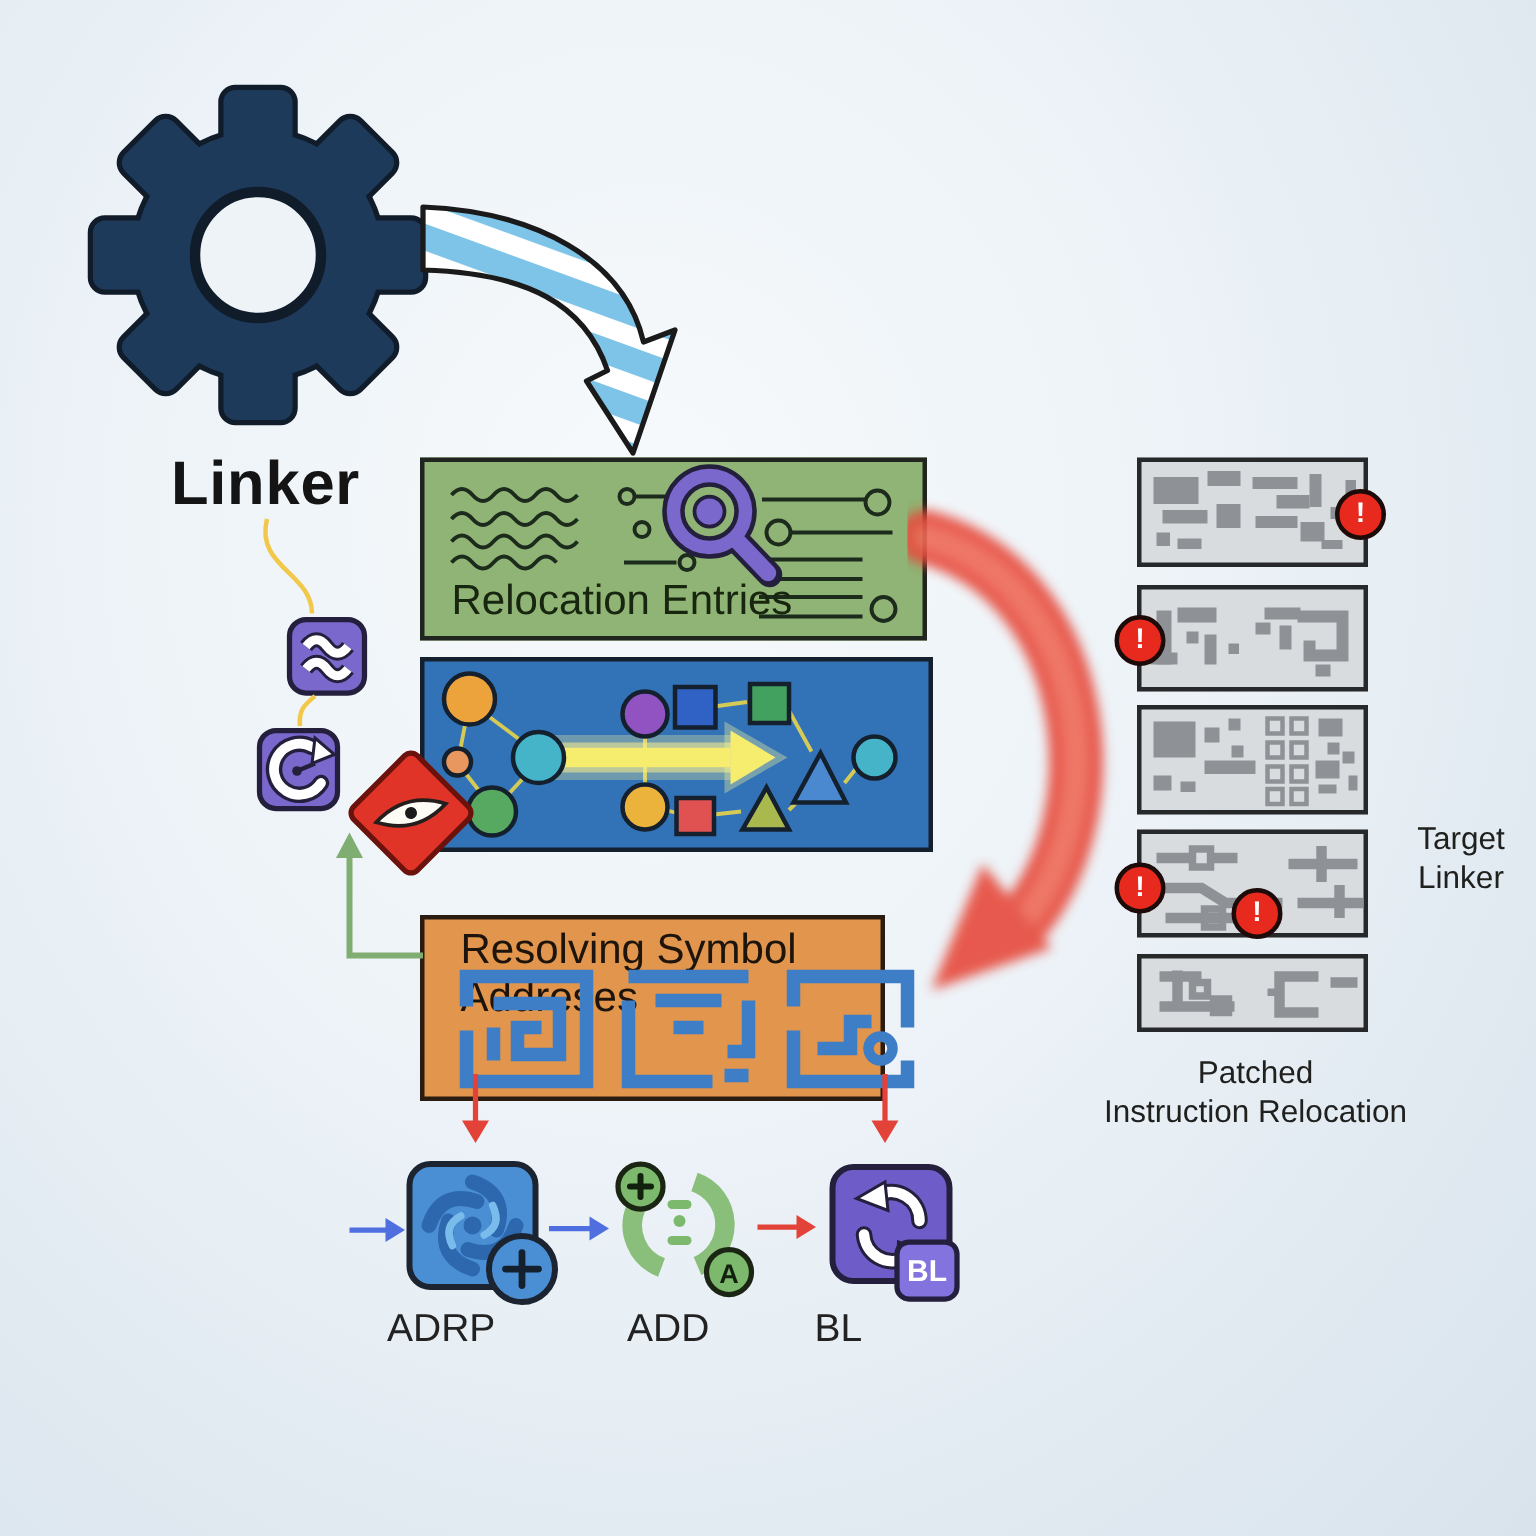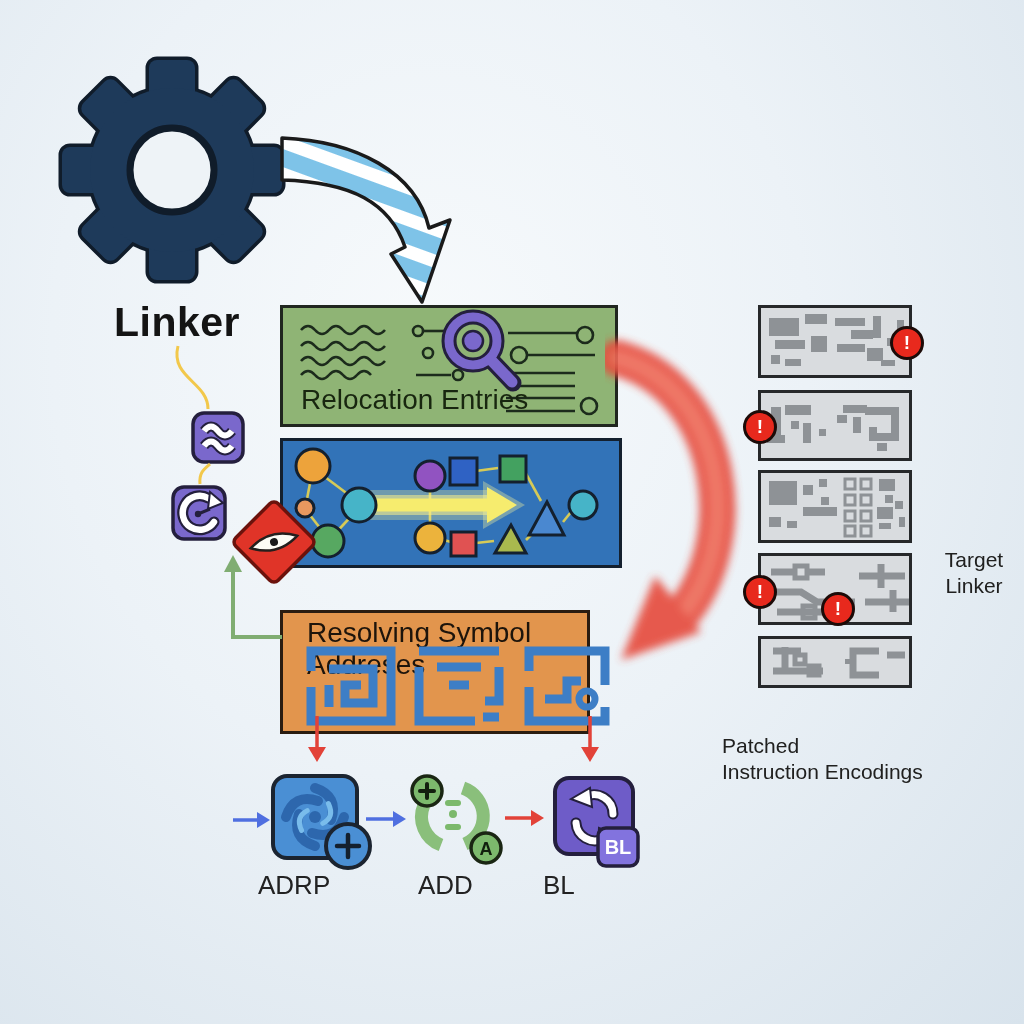--- a/index.html
+++ b/index.html
@@ -21,7 +21,7 @@
     box-sizing:border-box;color:#fff;font-weight:700;font-size:19px;text-align:center;line-height:27px;}
   .rc-label{font-size:21px;color:#20201f;line-height:26px;}
   .tgt{left:929px;top:547px;width:90px;text-align:center;}
-  .patched{left:722px;top:733px;width:230px;}
+  .patched{left:722px;top:703px;width:230px;text-align:center;}
   .instr-label{font-size:26px;color:#222;}
   svg{display:block;}
   .noptr{pointer-events:none;}

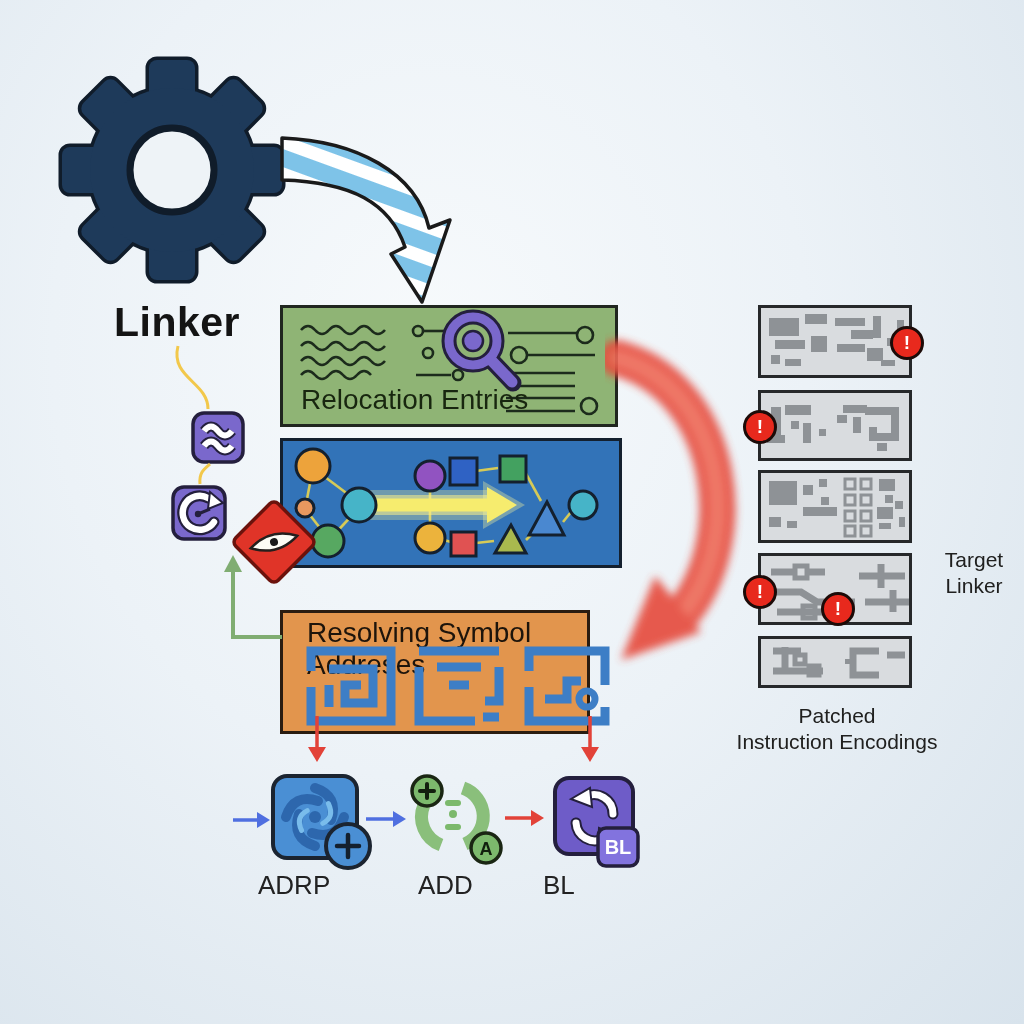--- a/index.html
+++ b/index.html
@@ -346,7 +346,7 @@
   </div>
   <div class="abs rc-label patched">
     <div>Patched</div>
-    <div>Instruction Encodings</div>
+    <div>Instruction Relocation</div>
   </div>
 
   <svg class="abs" style="left:267px;top:770px" width="110" height="104" viewBox="0 0 110 104">

